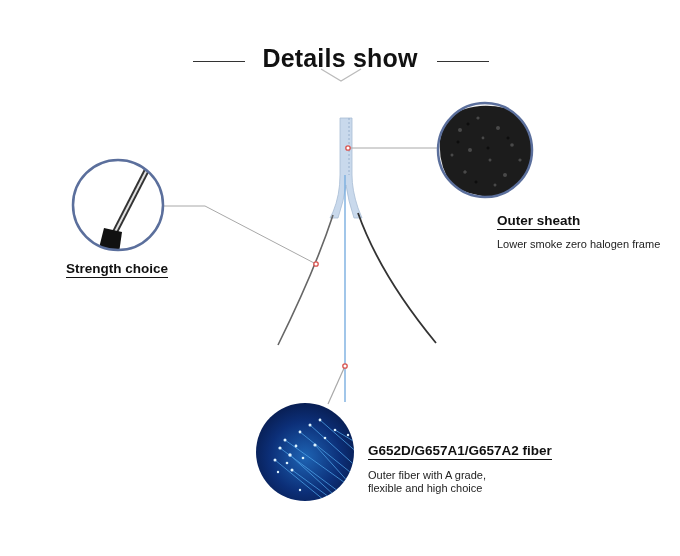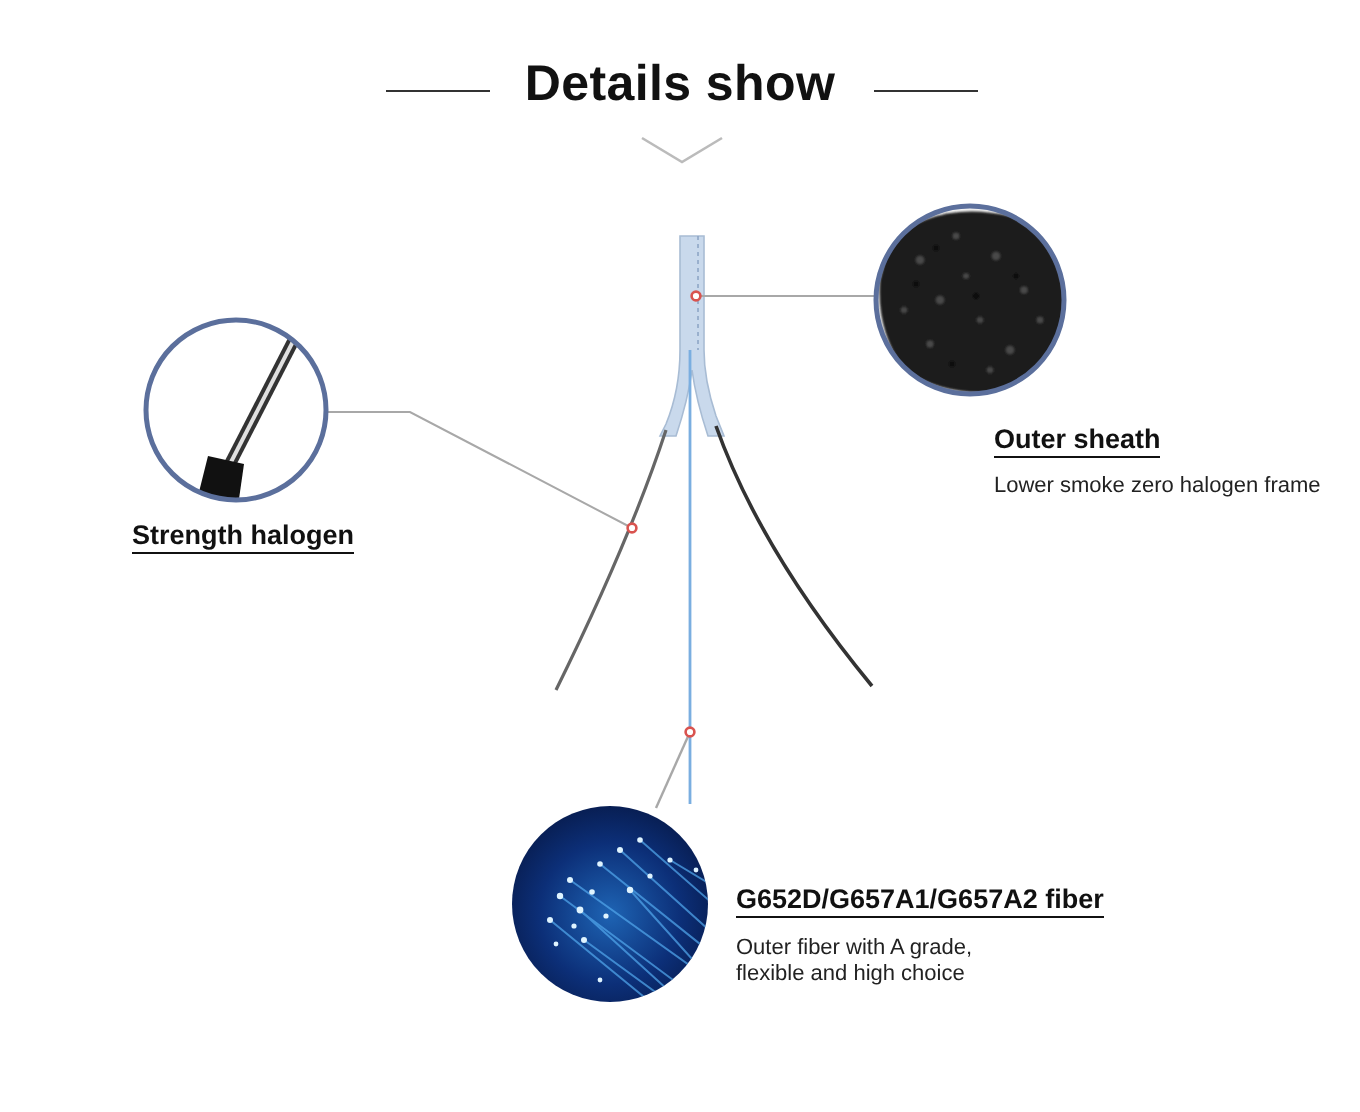--- a/index.html
+++ b/index.html
@@ -5,7 +5,7 @@
     html, body { margin: 0; padding: 0; background: #ffffff; }
     body { width: 680px; height: 556px; position: relative; overflow: hidden; font-family: "Liberation Sans", sans-serif; color: #111; }
     .abs { position: absolute; }
-    .title-wrap { left: 0; top: 28px; width: 635px; height: 40px; padding-left: 12px; }
+    .title-wrap { left: 0; top: 44px; width: 635px; height: 40px; padding-left: 12px; }
     .title { left: 0; width: 680px; top: 0; text-align: center; font-size: 25px; font-weight: bold; color: #111; letter-spacing: 0.2px; }
     .title-line { height: 1px; background: #333; top: 17px; width: 52px; }
     .heading { font-size: 13.5px; font-weight: bold; color: #111; border-bottom: 1.5px solid #111; padding-bottom: 1px; white-space: nowrap; }

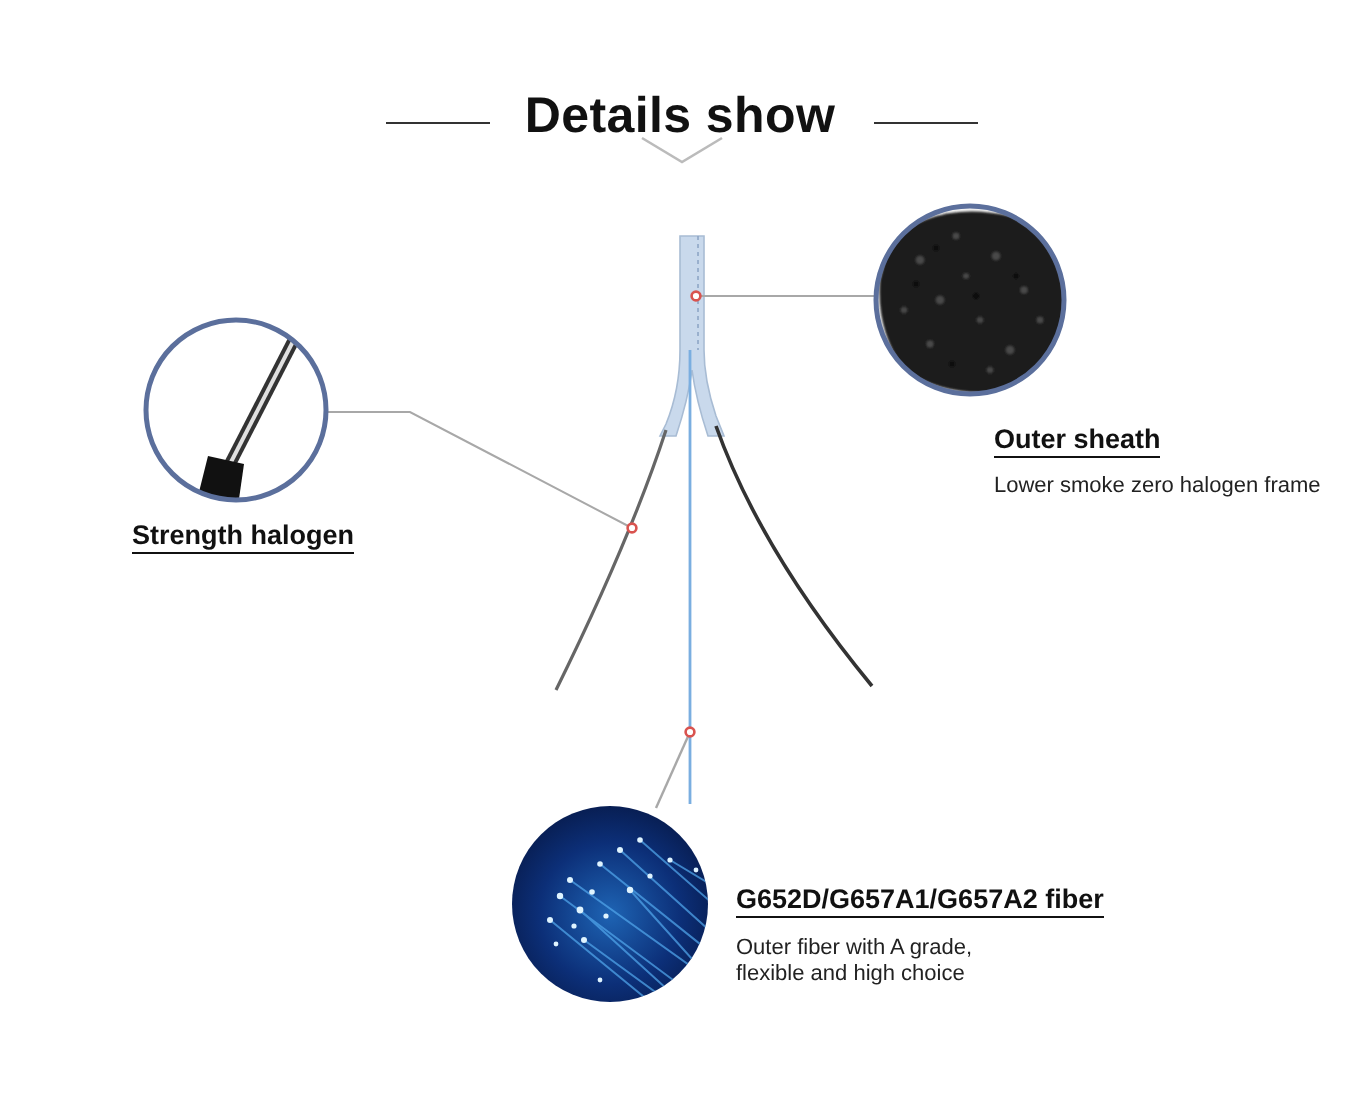--- a/index.html
+++ b/index.html
@@ -148,7 +148,7 @@
 </svg>
 
 <div class="abs" style="left:66px; top:259px;">
-  <div class="heading" style="display:inline-block;">Strength halogen</div>
+  <div class="heading" style="display:inline-block;">Strength choice</div>
 </div>
 
 <div class="abs" style="left:449px; top:211px;margin-left:48px;">

